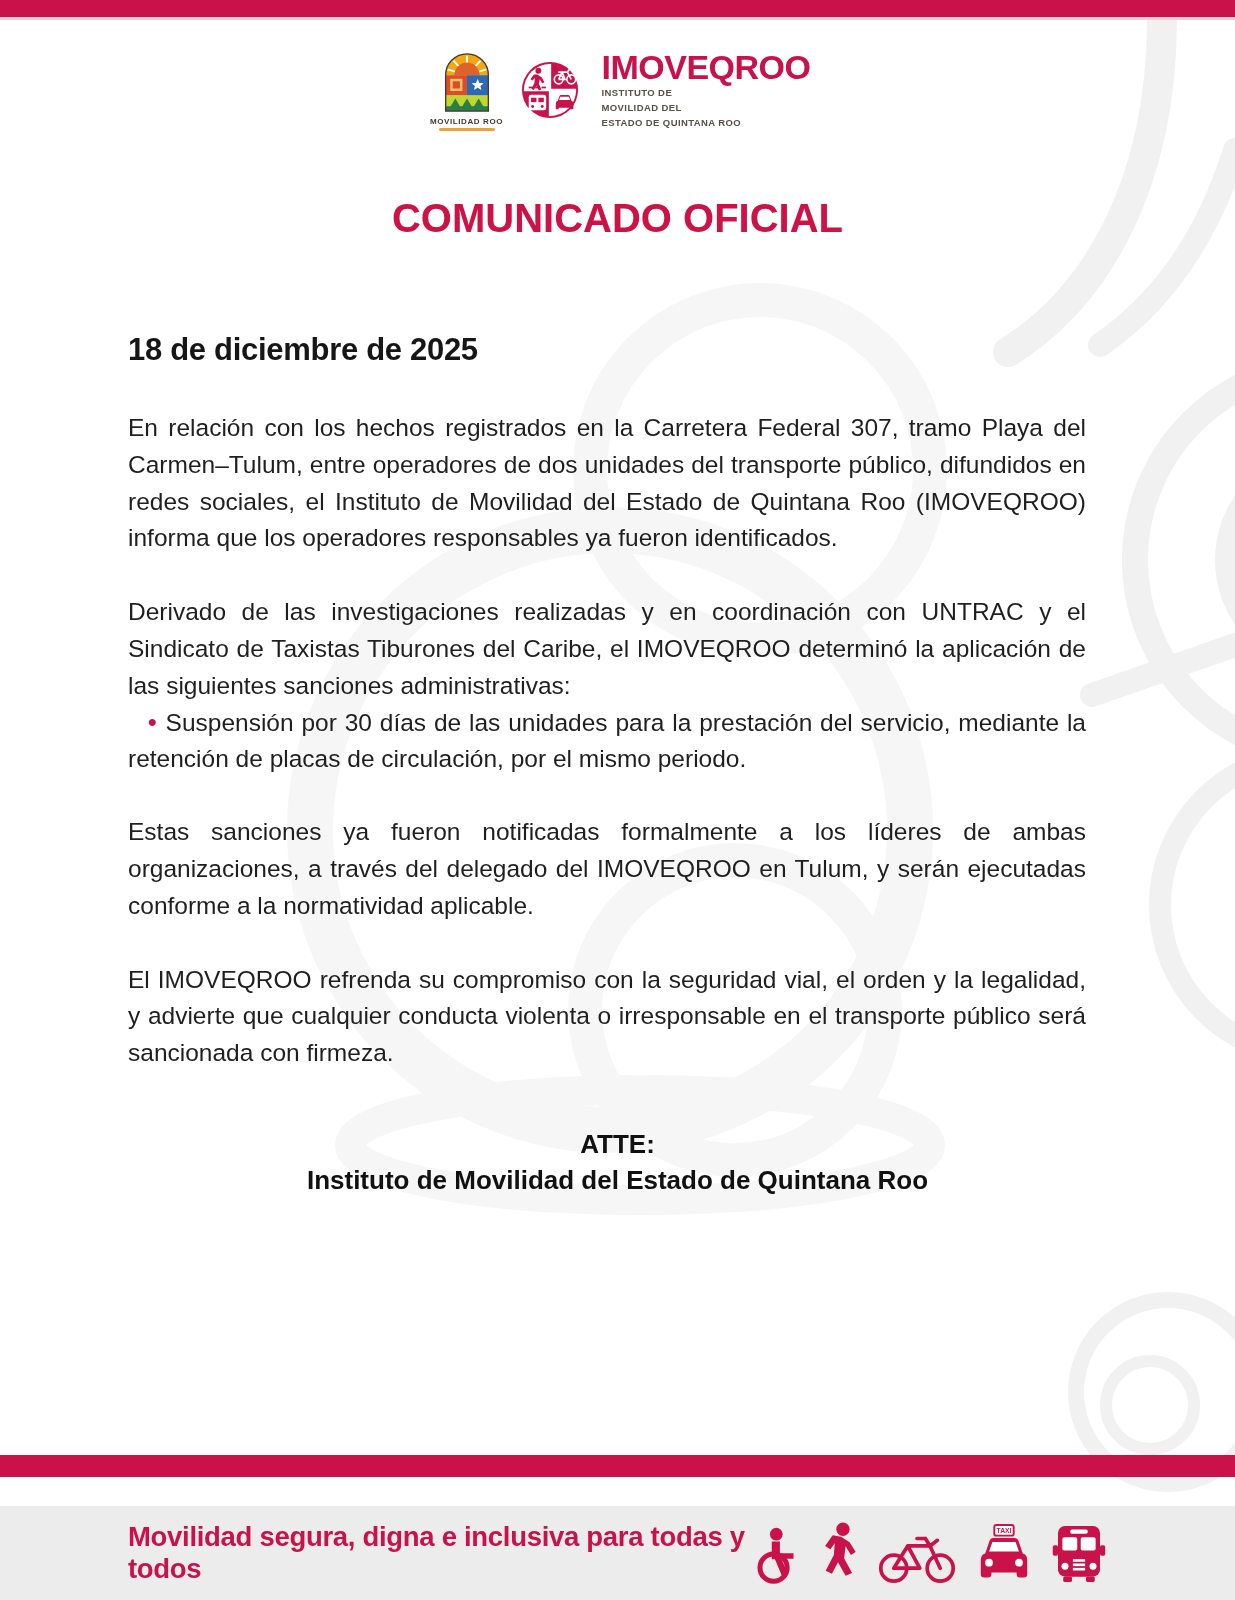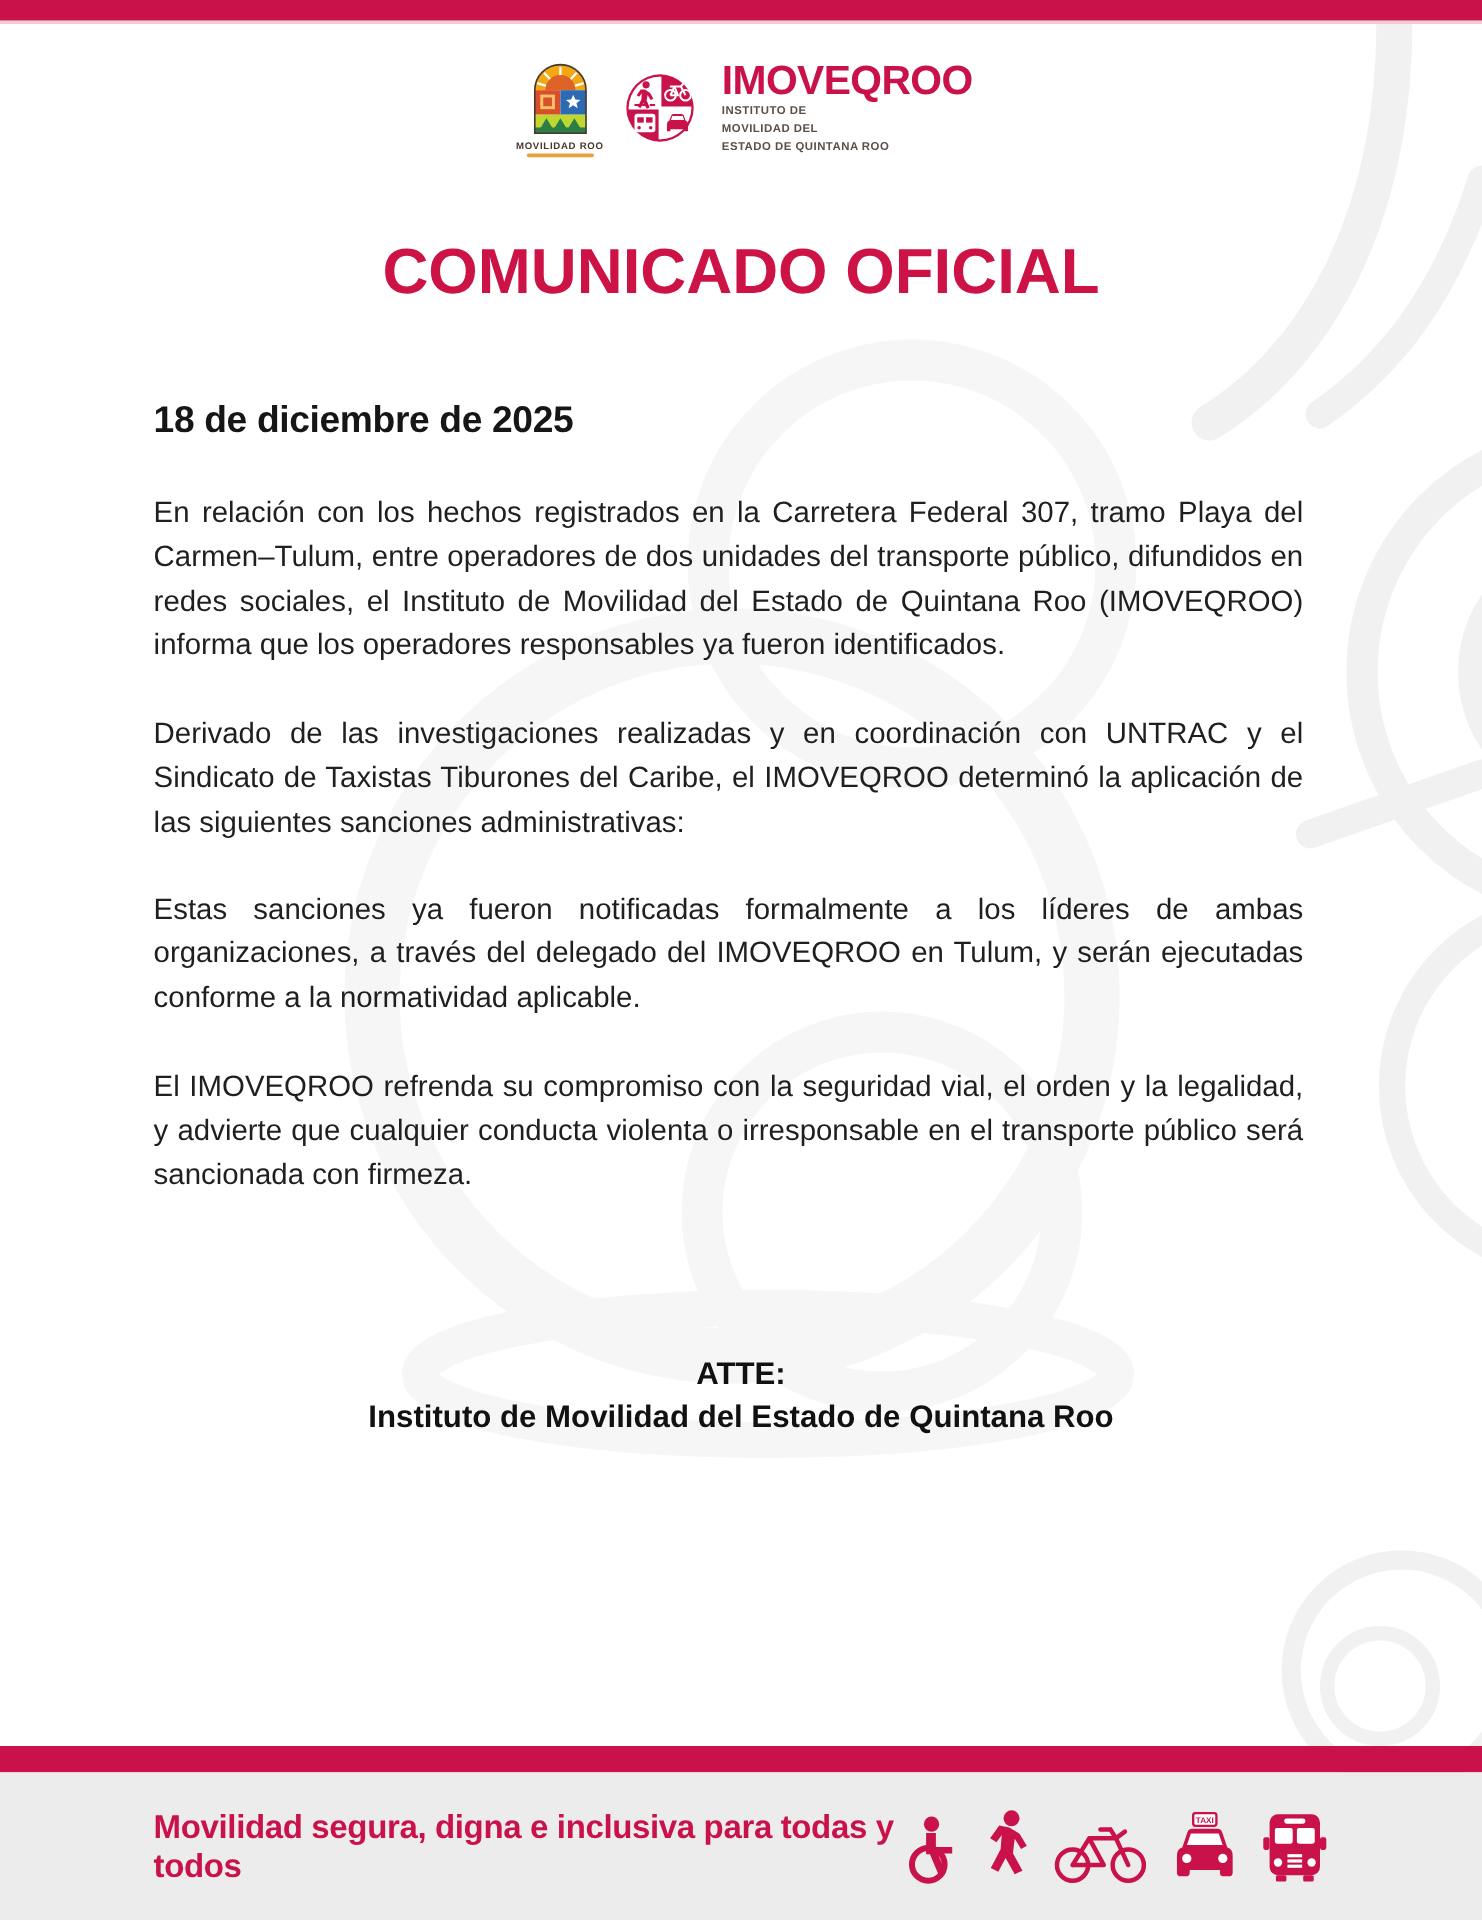--- a/index.html
+++ b/index.html
@@ -24,7 +24,7 @@
 
   
   .title{position:absolute;top:196px;left:0;right:0;text-align:center;margin:0;
-         font-size:53px;font-weight:900;color:#CD1245;letter-spacing:0;z-index:2;}
+         font-size:40px;font-weight:900;color:#CD1245;letter-spacing:0;z-index:2;}
   .content{position:absolute;top:332px;left:128px;width:958px;z-index:2;}
   .date{font-size:31px;font-weight:800;color:#161616;margin:0 0 42px;letter-spacing:-.3px;}
   p.body{font-size:24.5px;line-height:36.8px;text-align:justify;margin:0 0 37px;}

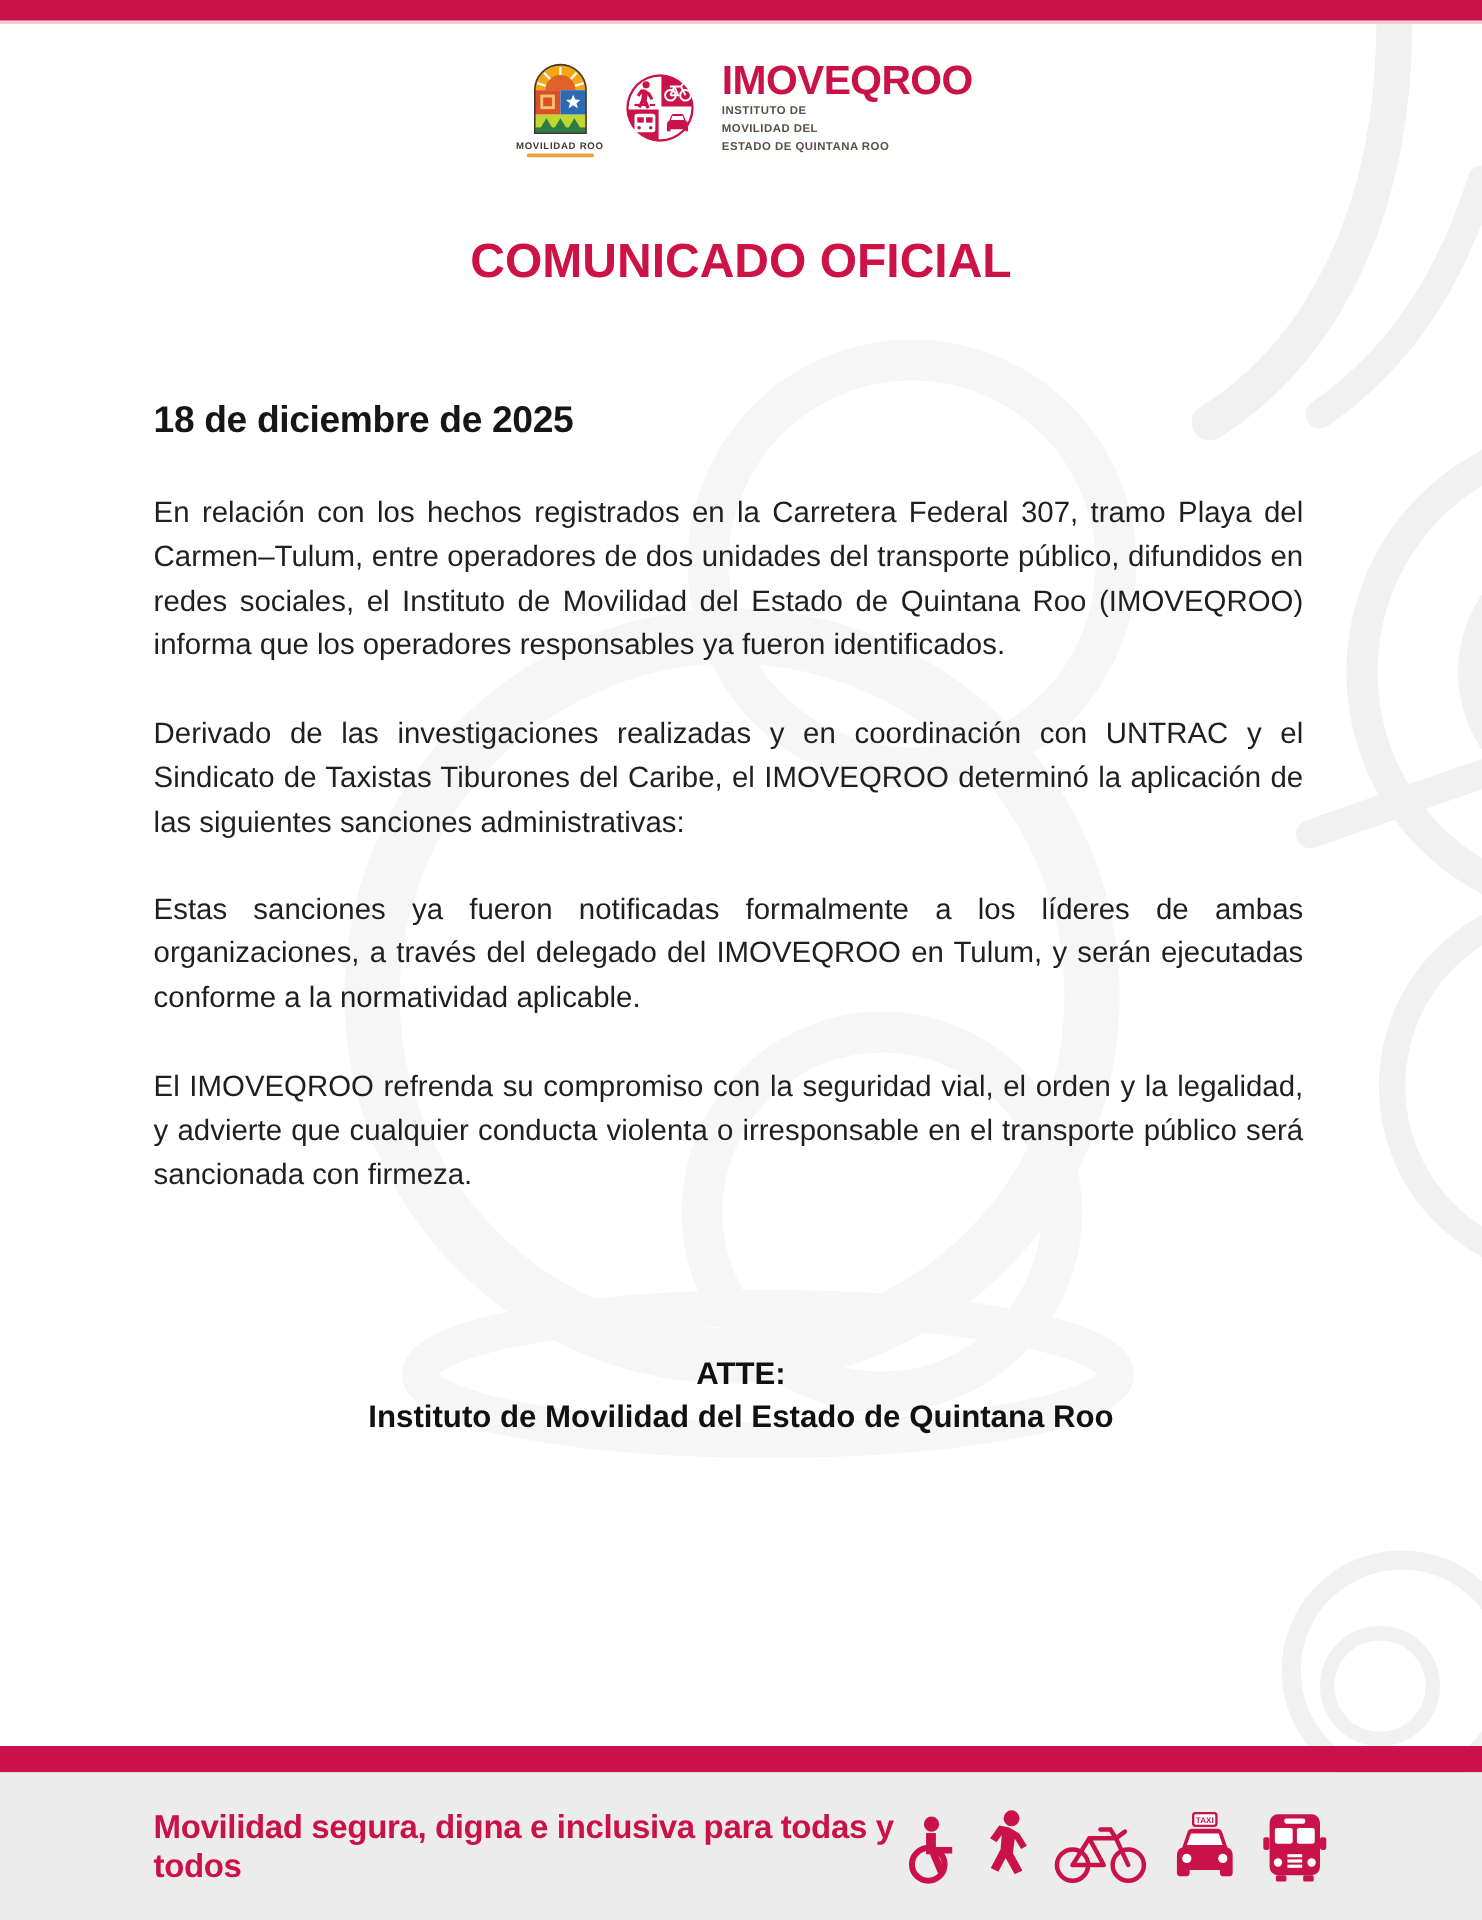--- a/index.html
+++ b/index.html
@@ -152,6 +152,7 @@
     <p class="body nogap">Derivado de las investigaciones realizadas y en coordinación con UNTRAC y el Sindicato de Taxistas Tiburones del Caribe, el IMOVEQROO determinó la aplicación de las siguientes sanciones administrativas:</p>
 
 
+    <p class="bullet"><span class="dot">•</span><span>Suspensión por 30 días de las unidades para la prestación del servicio, mediante la retención de placas de circulación, por el mismo periodo.</span></p>
 
     <p class="body afterb">Estas sanciones ya fueron notificadas formalmente a los líderes de ambas organizaciones, a través del delegado del IMOVEQROO en Tulum, y serán ejecutadas conforme a la normatividad aplicable.</p>
 

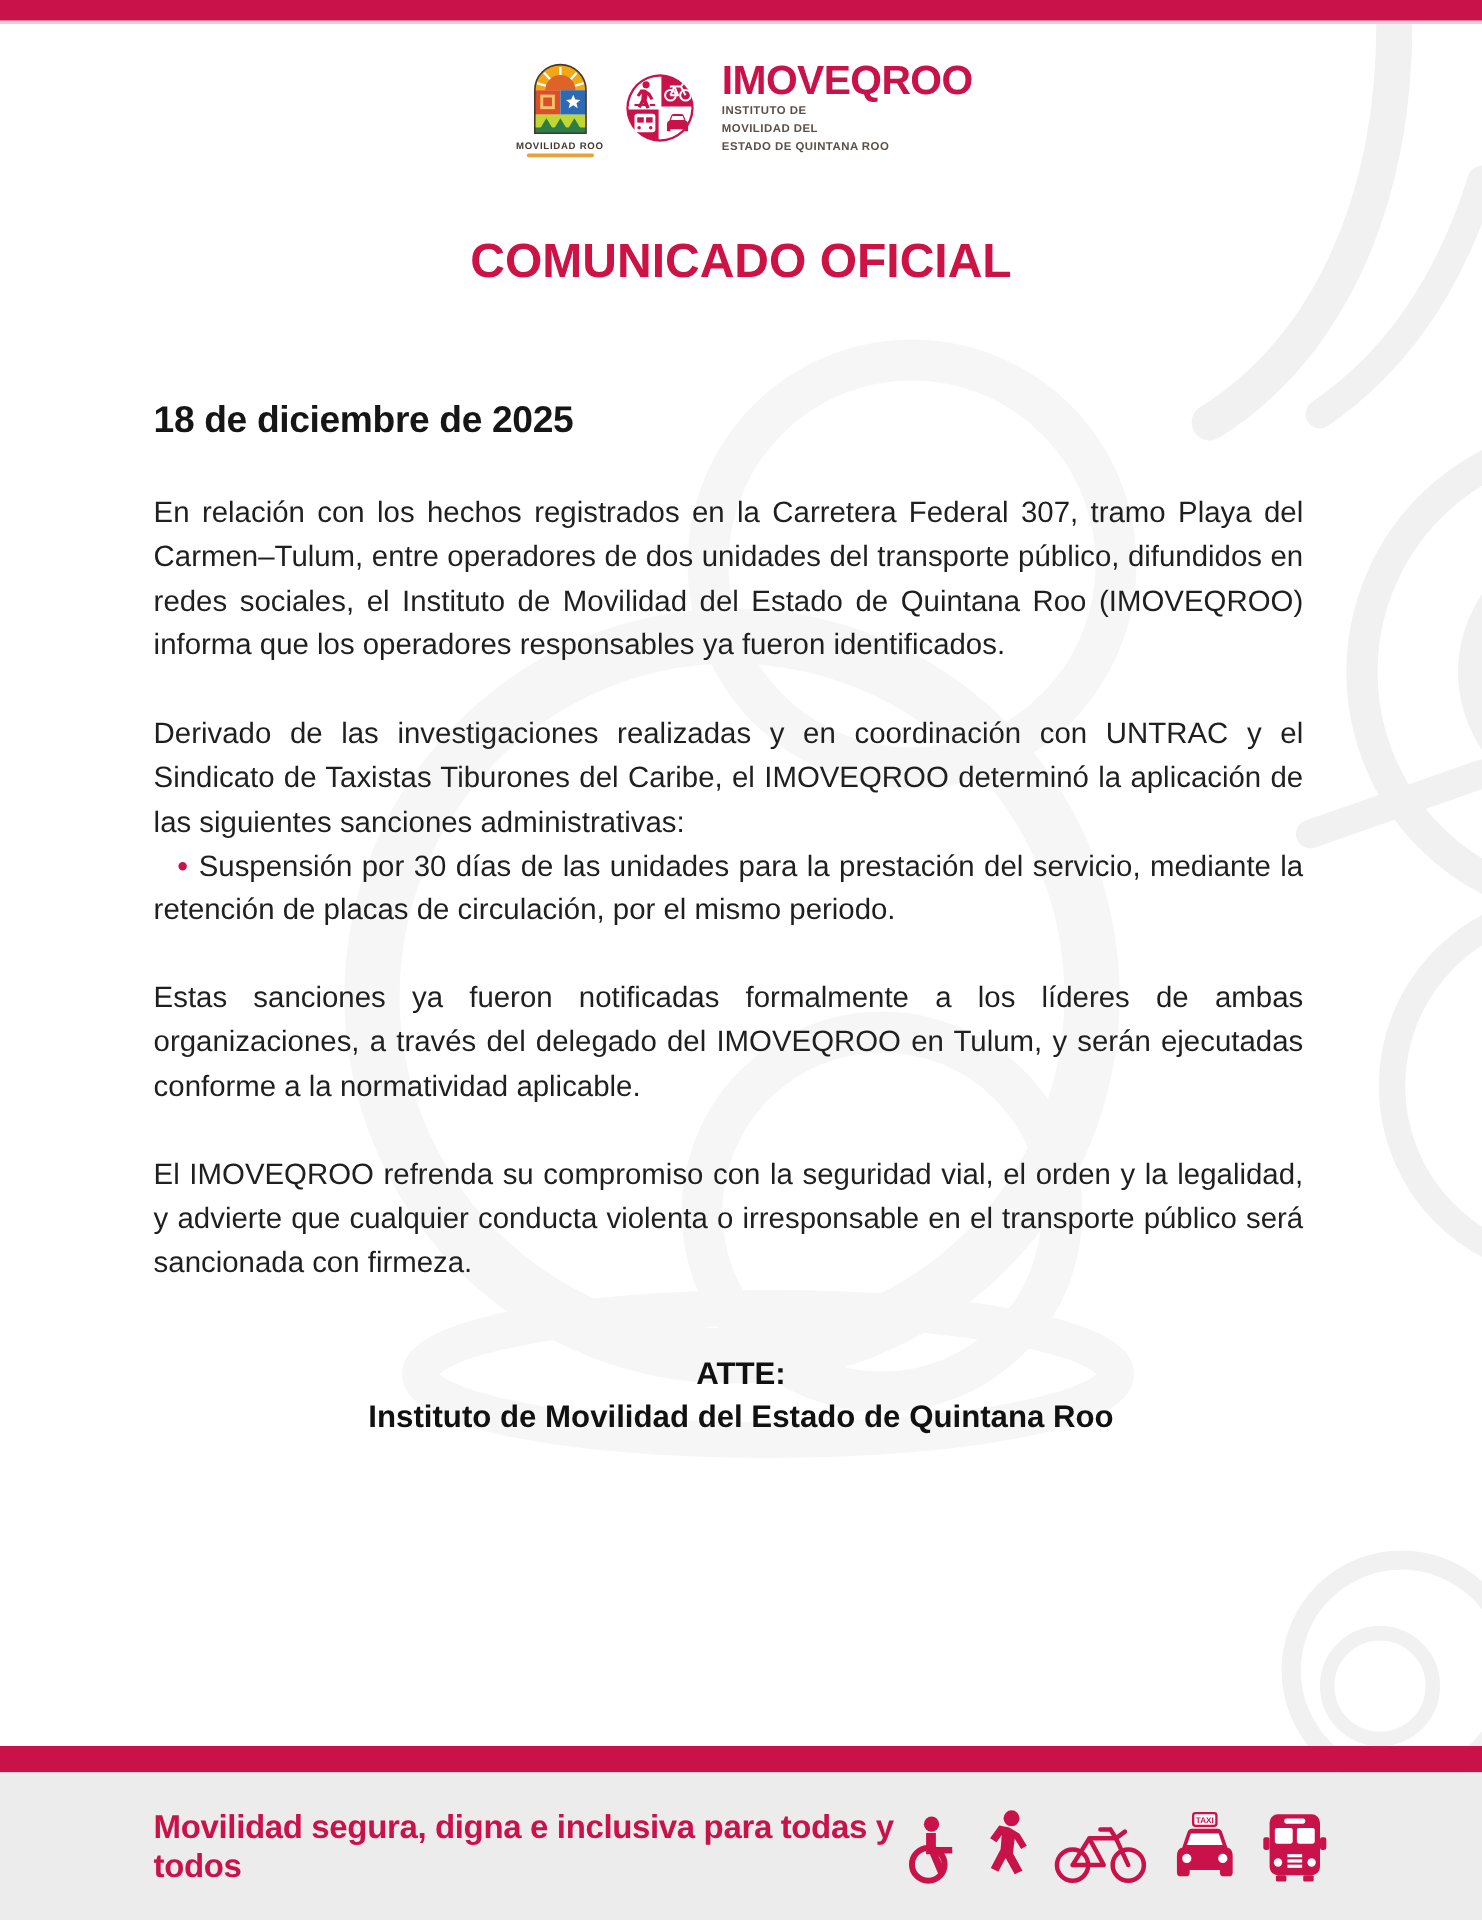--- a/index.html
+++ b/index.html
@@ -38,7 +38,7 @@
 
   
   .footband{position:absolute;bottom:123px;left:0;width:100%;height:22px;background:#C9114A;z-index:2;}
-  .footer{position:absolute;bottom:0;left:0;width:100%;height:123px;background:#ECECEC;
+  .footer{position:absolute;bottom:0;left:0;width:100%;height:94px;background:#ECECEC;
           display:flex;align-items:center;justify-content:space-between;
           padding:0 128px;box-sizing:border-box;z-index:2;}
   .slogan{font-size:27.5px;font-weight:800;color:#C9114A;letter-spacing:-.3px;}

